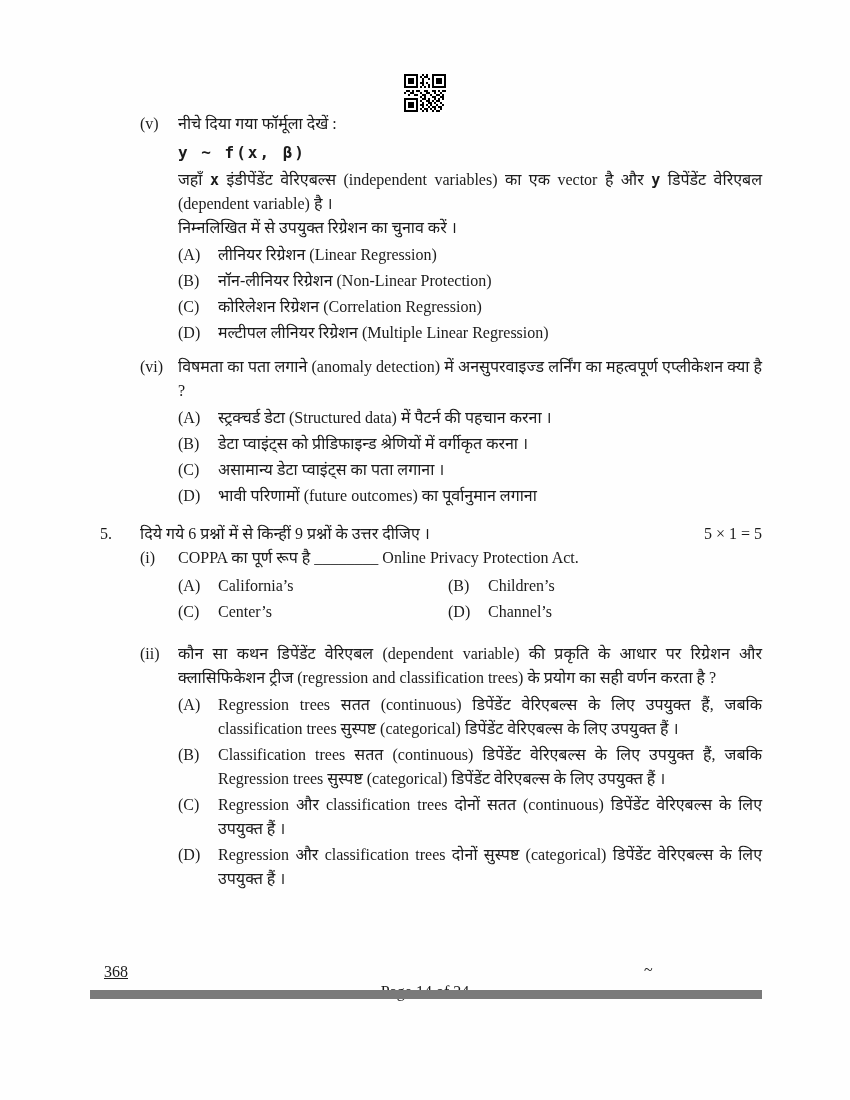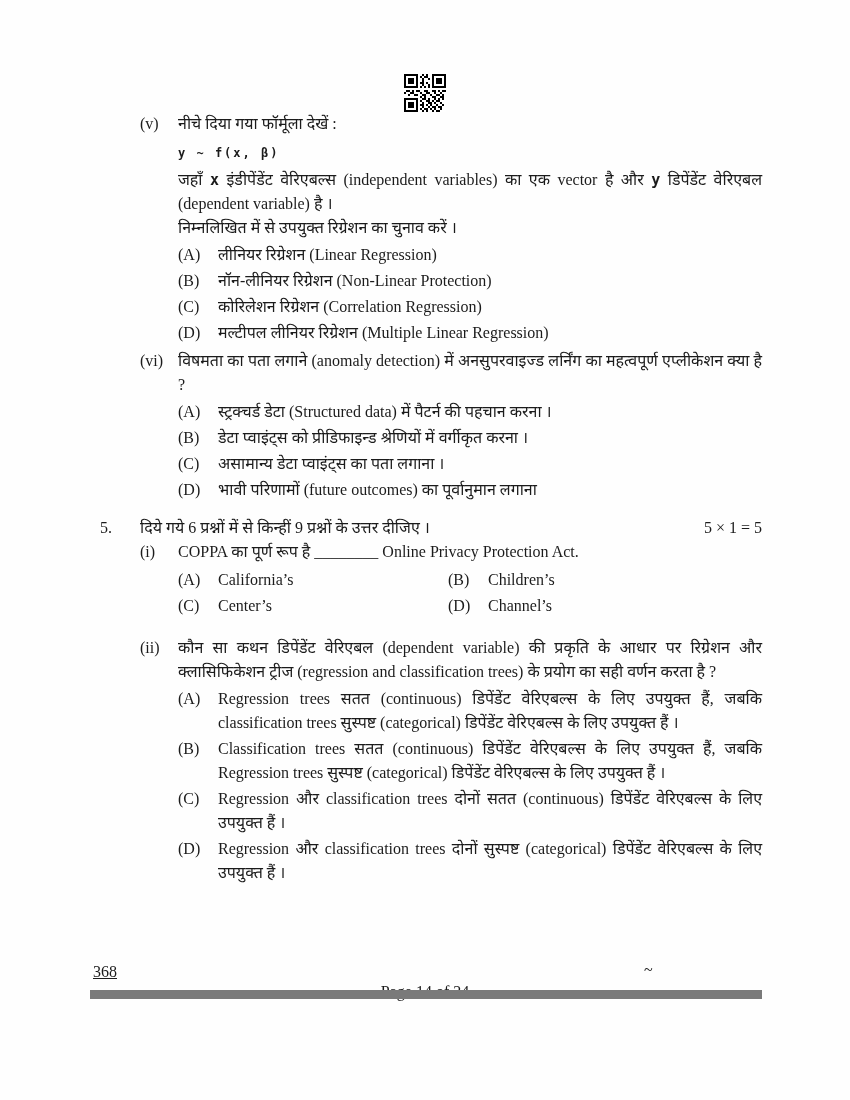--- a/index.html
+++ b/index.html
@@ -26,7 +26,7 @@
   .formula {
     margin:5px 0 3px 0;
     font-family:"DejaVu Sans Mono","Liberation Mono",monospace;
-    font-weight:bold; font-size:12px; letter-spacing:2px;
+    font-weight:bold; font-size:16px; letter-spacing:2px;
     line-height:24px; text-align:left;
   }
   .mono-var { font-family:"DejaVu Sans Mono","Liberation Mono",monospace; font-weight:bold; font-size:15px; }

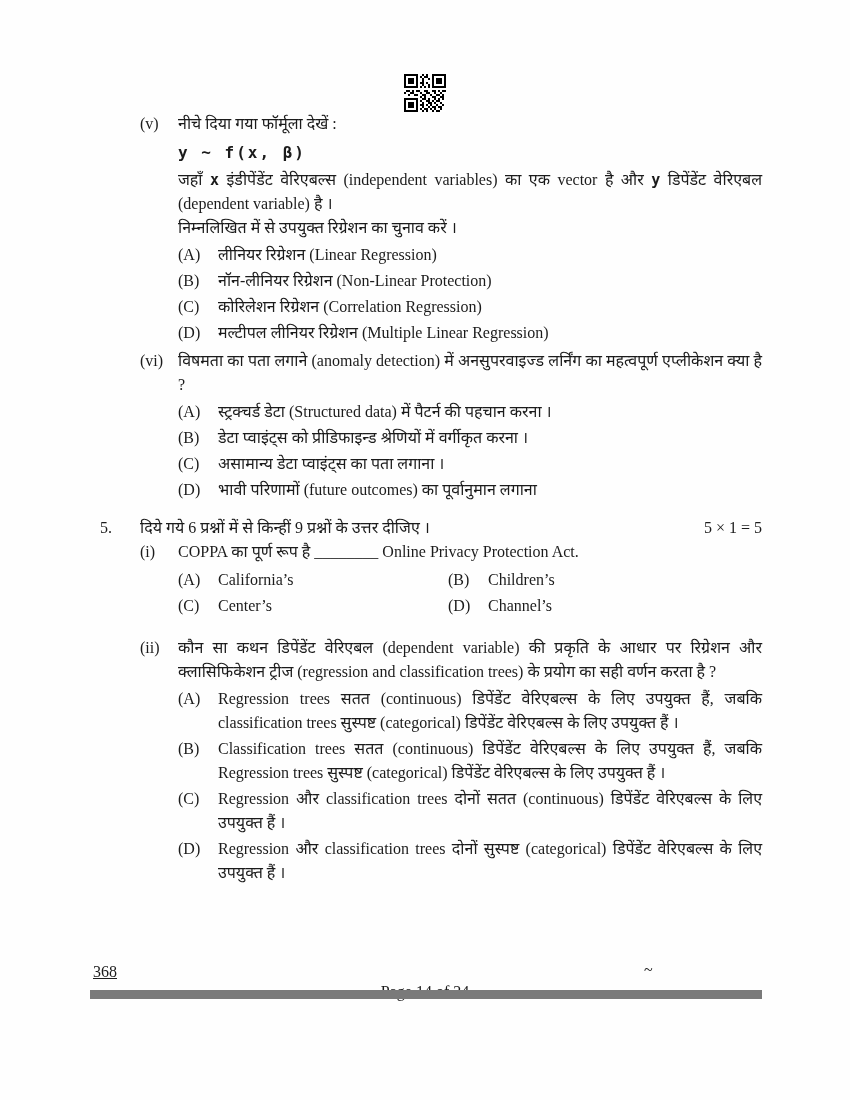--- a/index.html
+++ b/index.html
@@ -17,7 +17,7 @@
   .q4-wrap { padding:0 88px 0 140px; }
   .q5-wrap { padding:0 88px 0 100px; margin-top:14px; }
 
-  .subq { display:flex; margin-top:4px; }
+  .subq { display:flex; margin-top:10px; }
   .subq:first-child { margin-top:0; }
   .subq-marker { flex:none; width:38px; line-height:24px; }
   .subq-body { flex:1; min-width:0; }

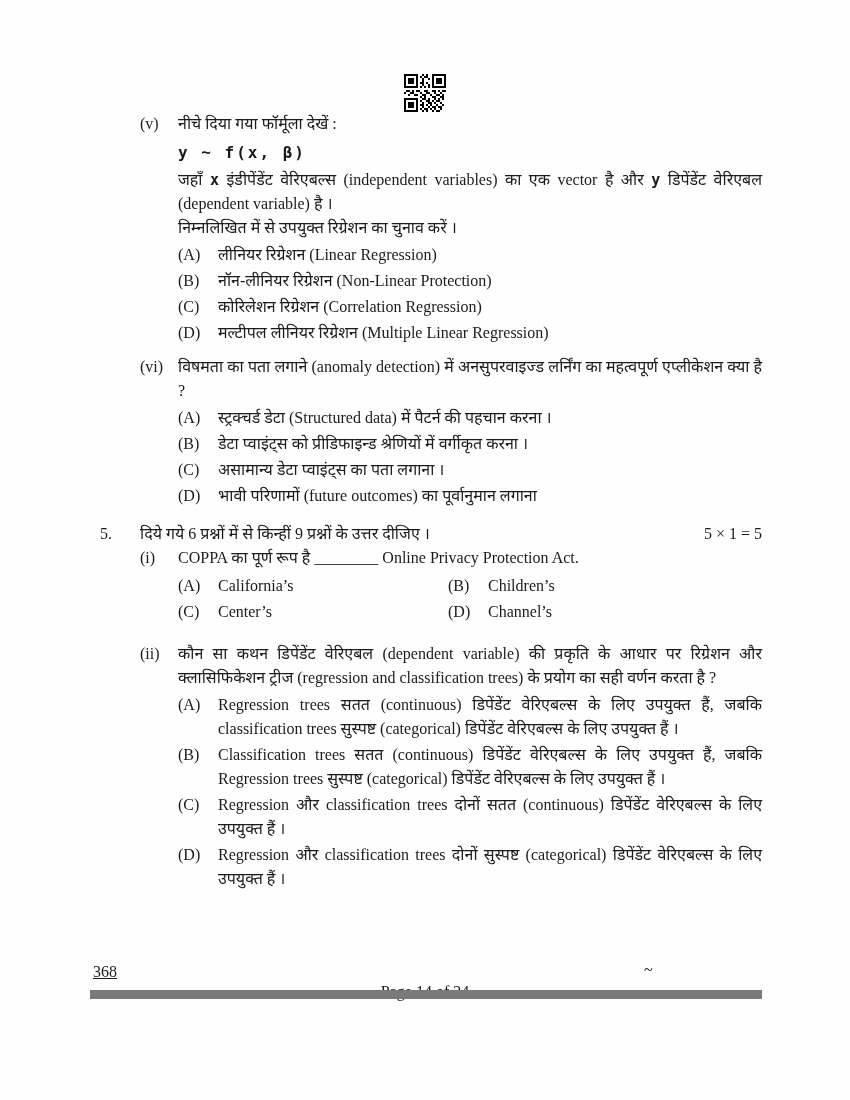--- a/index.html
+++ b/index.html
@@ -47,7 +47,7 @@
   .opt-grid { display:grid; grid-template-columns:270px 1fr; margin-top:2px; }
   .opt-grid .opt { margin-top:2px; }
 
-  .footer-code { position:absolute; left:93px; top:961px; line-height:22px;text-decoration:underline; }
+  .footer-code { position:absolute; left:104px; top:961px; line-height:22px;text-decoration:underline; }
   .footer-page { position:absolute; left:0; top:981px; width:850px; text-align:center; line-height:22px; }
   .footer-mark { position:absolute; left:644px; top:959px; line-height:22px; }
   .footer-bar  { position:absolute; left:90px; top:990px; width:672px; height:9px; background:#7a7a7a; }

